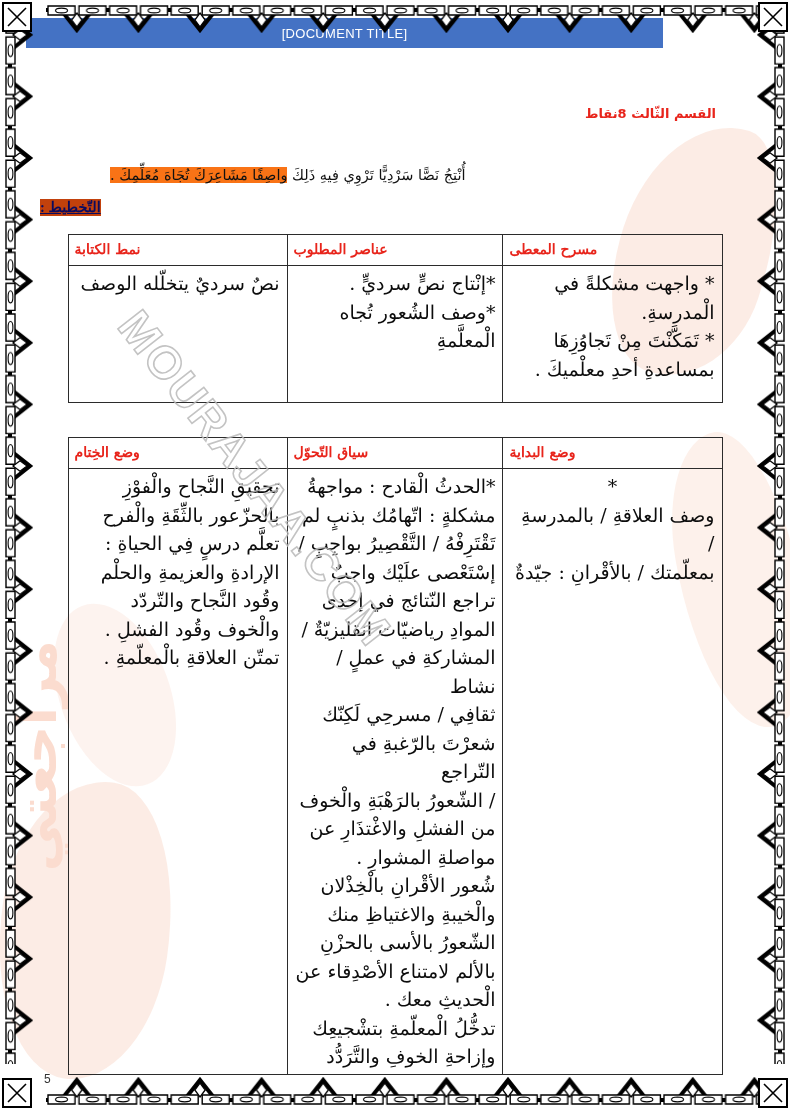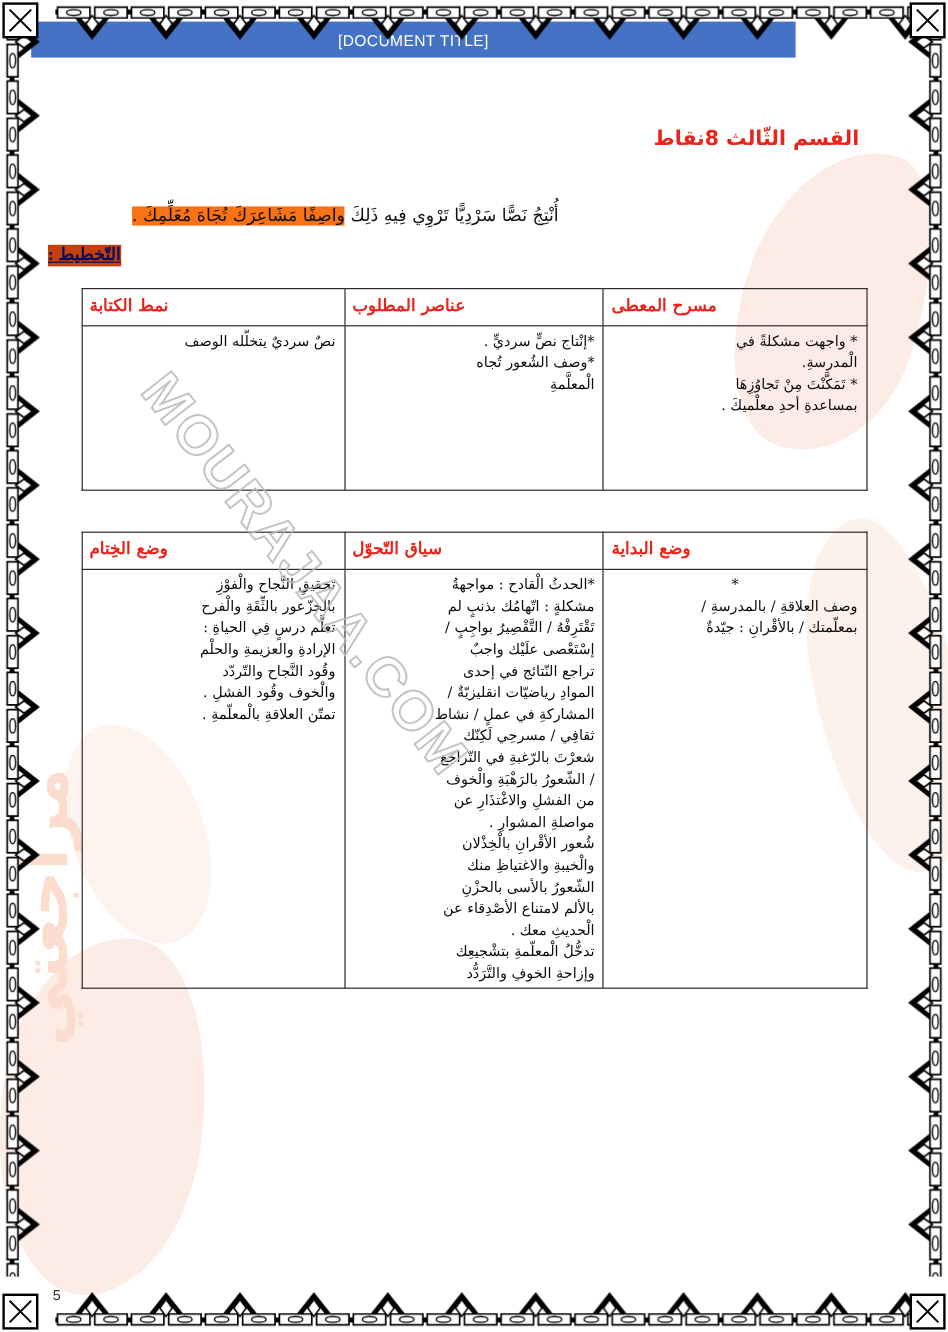--- a/index.html
+++ b/index.html
@@ -63,7 +63,7 @@
   .content{position:relative;z-index:2;padding-top:66px;}
 
   .section-heading{
-    color:#e8241b;font-weight:bold;font-size:17px;
+    color:#e8241b;font-weight:bold;font-size:13px;
     text-align:right;padding-right:34px;margin-bottom:40px;
     font-family:"DejaVu Sans","Liberation Sans",sans-serif;
     direction:rtl;

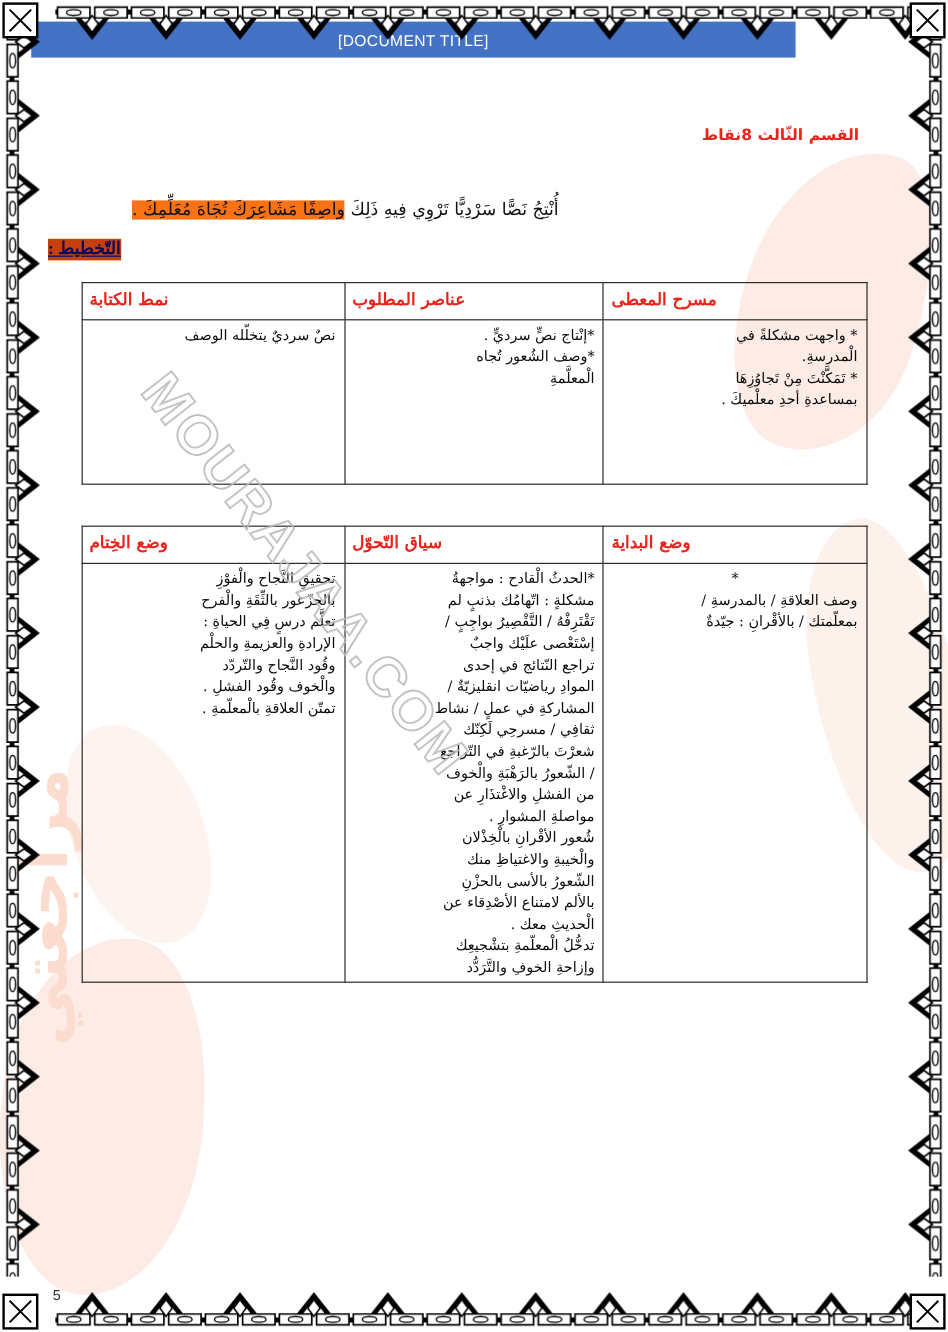--- a/index.html
+++ b/index.html
@@ -94,7 +94,7 @@
     vertical-align:top;
     padding:3px 7px;
     font-family:"DejaVu Serif","Liberation Serif",serif;
-    font-size:12px;line-height:1.5;color:#0c0c0c;
+    font-size:19px;line-height:1.5;color:#0c0c0c;
     background:transparent;
   }
   table.doc-table td.th{

